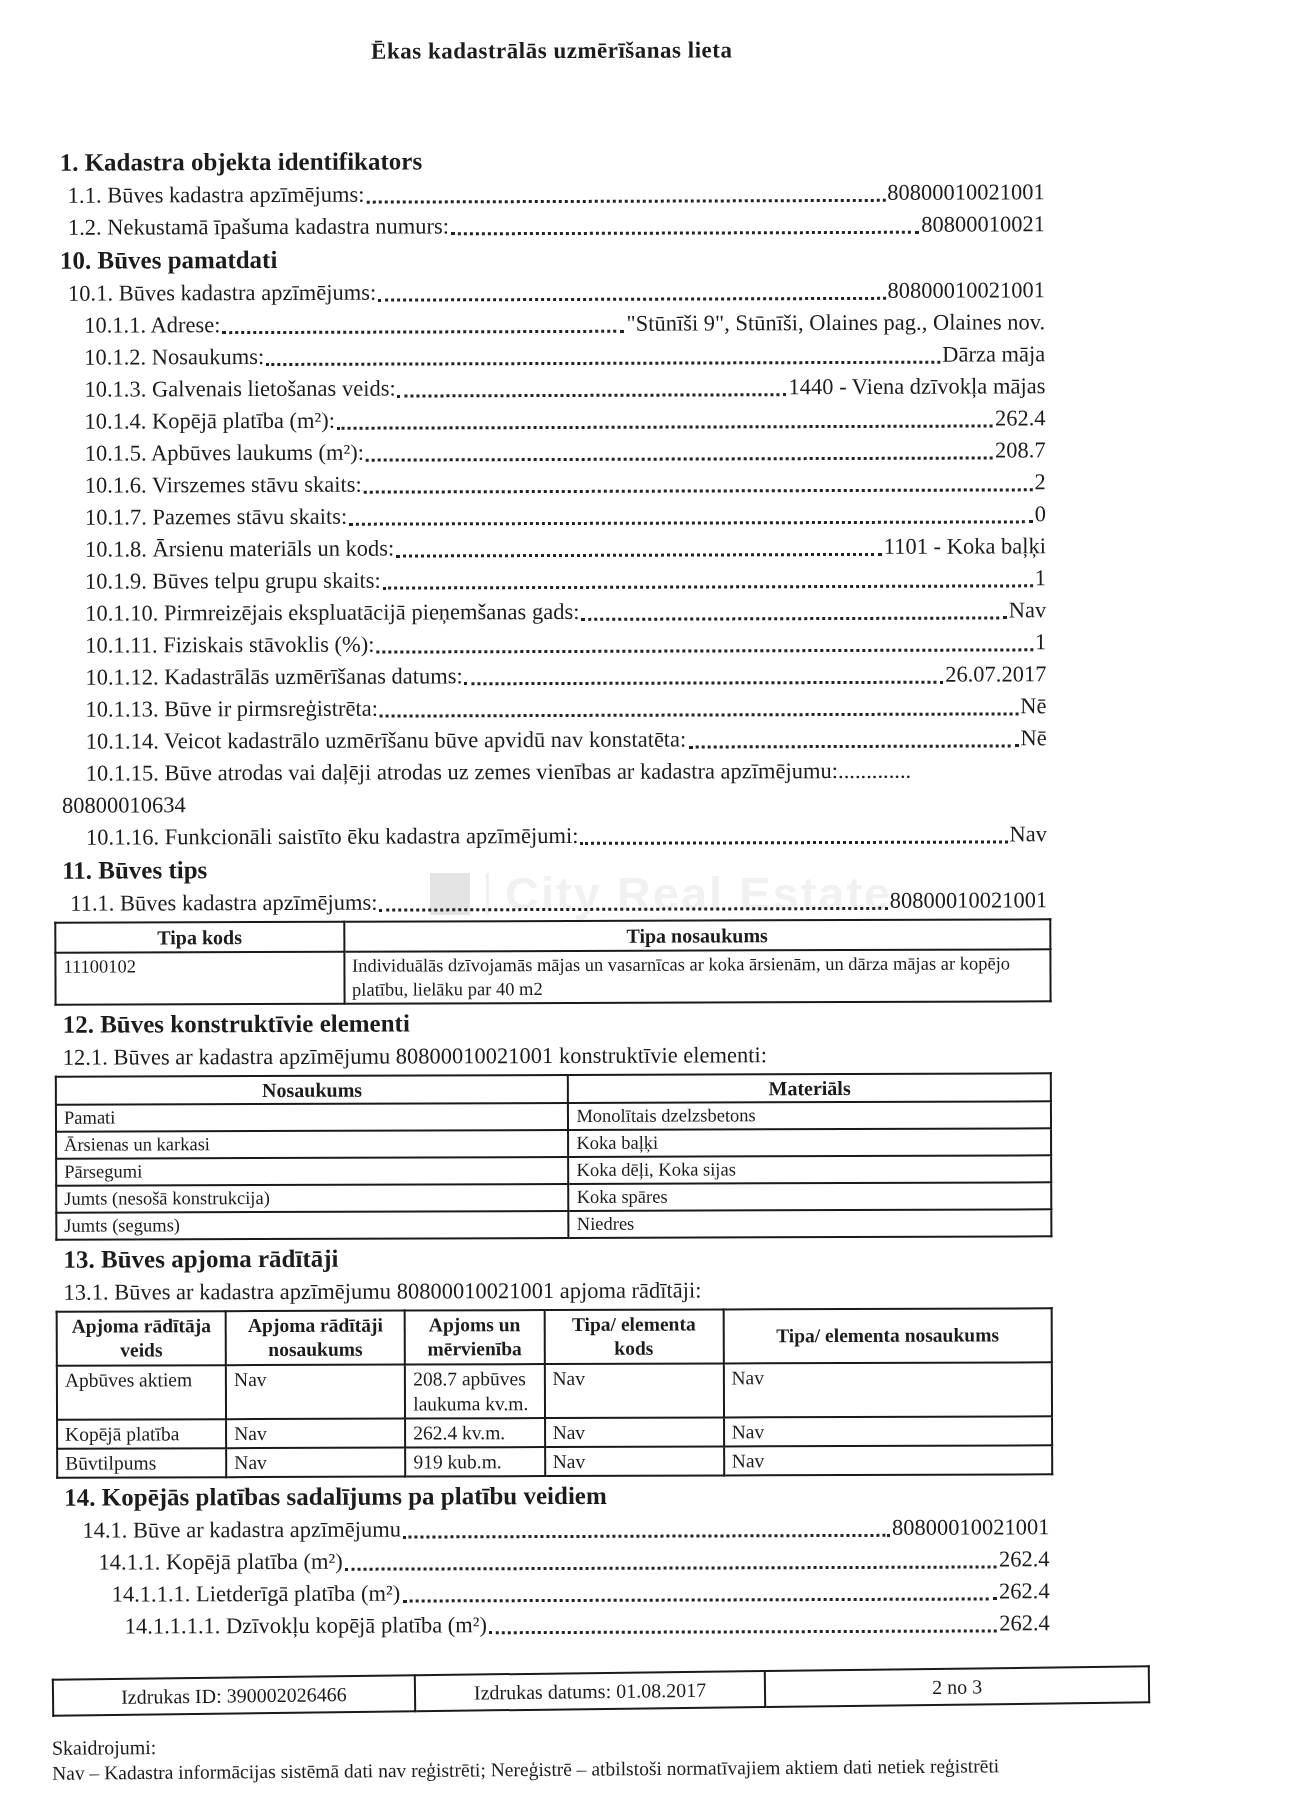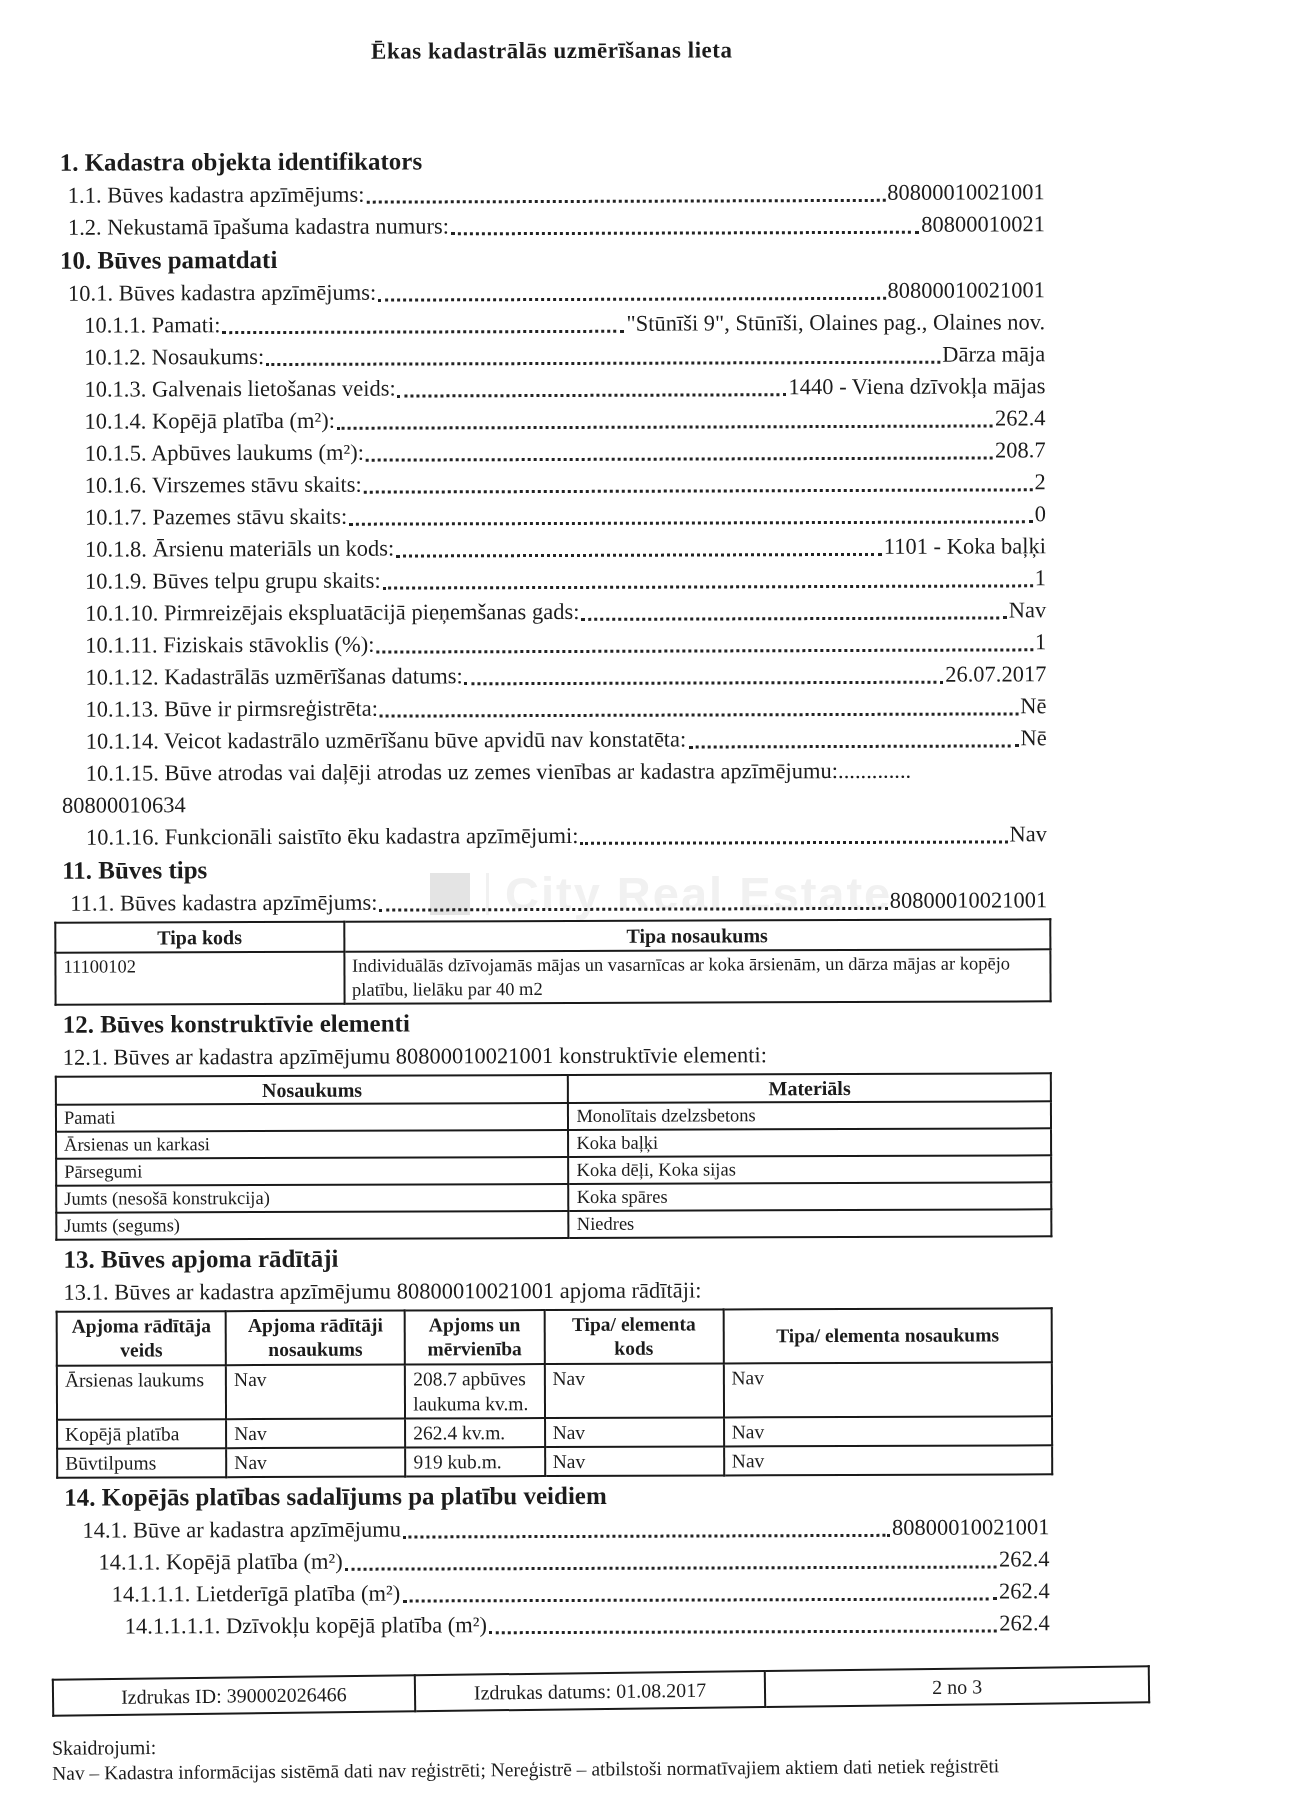--- a/index.html
+++ b/index.html
@@ -87,7 +87,7 @@
     <span class="val">80800010021001</span>
   </div>
   <div class="line ind-b">
-    <span class="lbl">10.1.1. Pamati:</span>
+    <span class="lbl">10.1.1. Adrese:</span>
     <span class="dots"></span>
     <span class="val">"Stūnīši 9", Stūnīši, Olaines pag., Olaines nov.</span>
   </div>

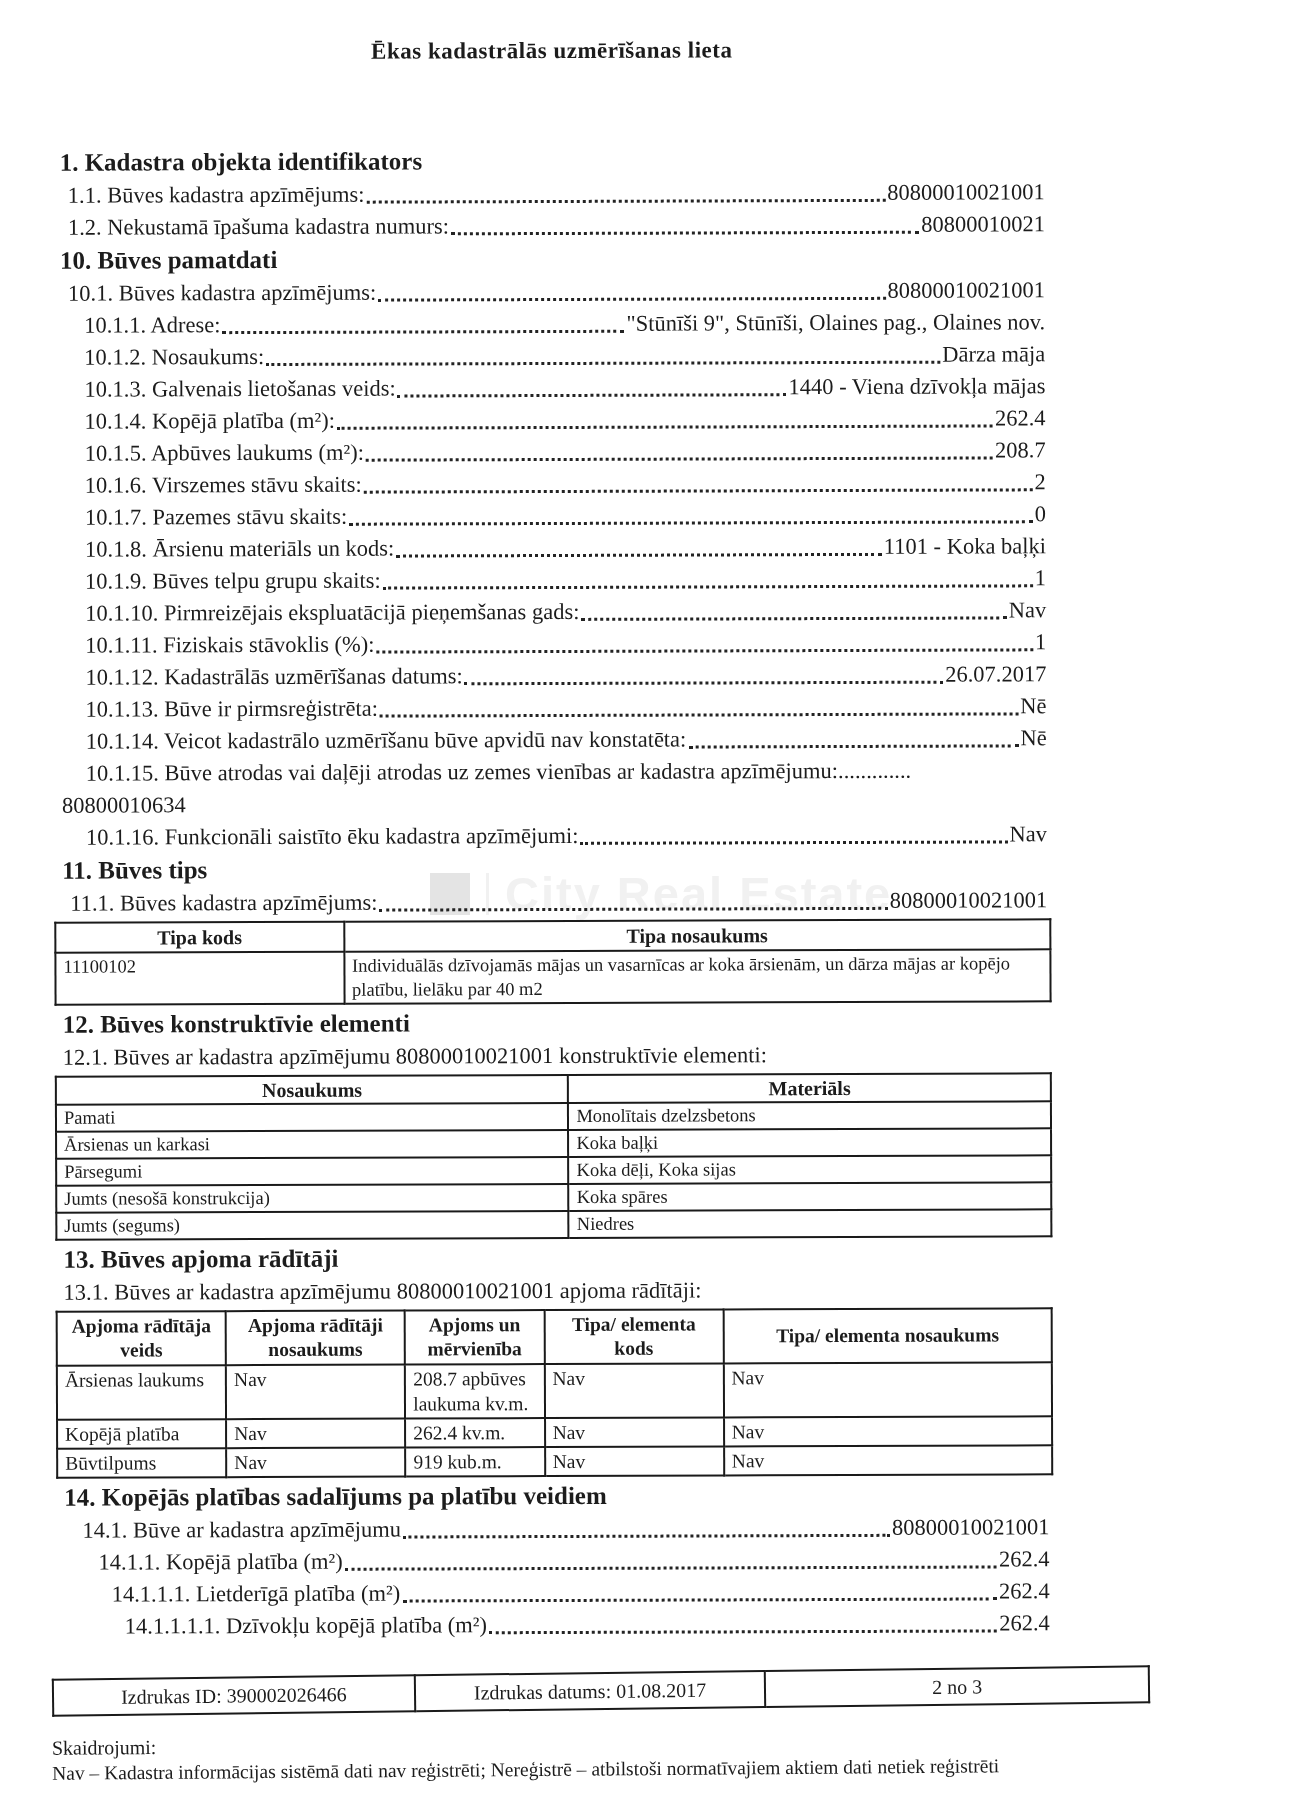--- a/index.html
+++ b/index.html
@@ -244,7 +244,7 @@
       <th>Tipa/ elementa nosaukums</th>
     </tr>
     <tr>
-      <td>Ārsienas laukums</td>
+      <td>Apbūves aktiem</td>
       <td>Nav</td>
       <td>208.7 apbūves laukuma kv.m.</td>
       <td>Nav</td>

